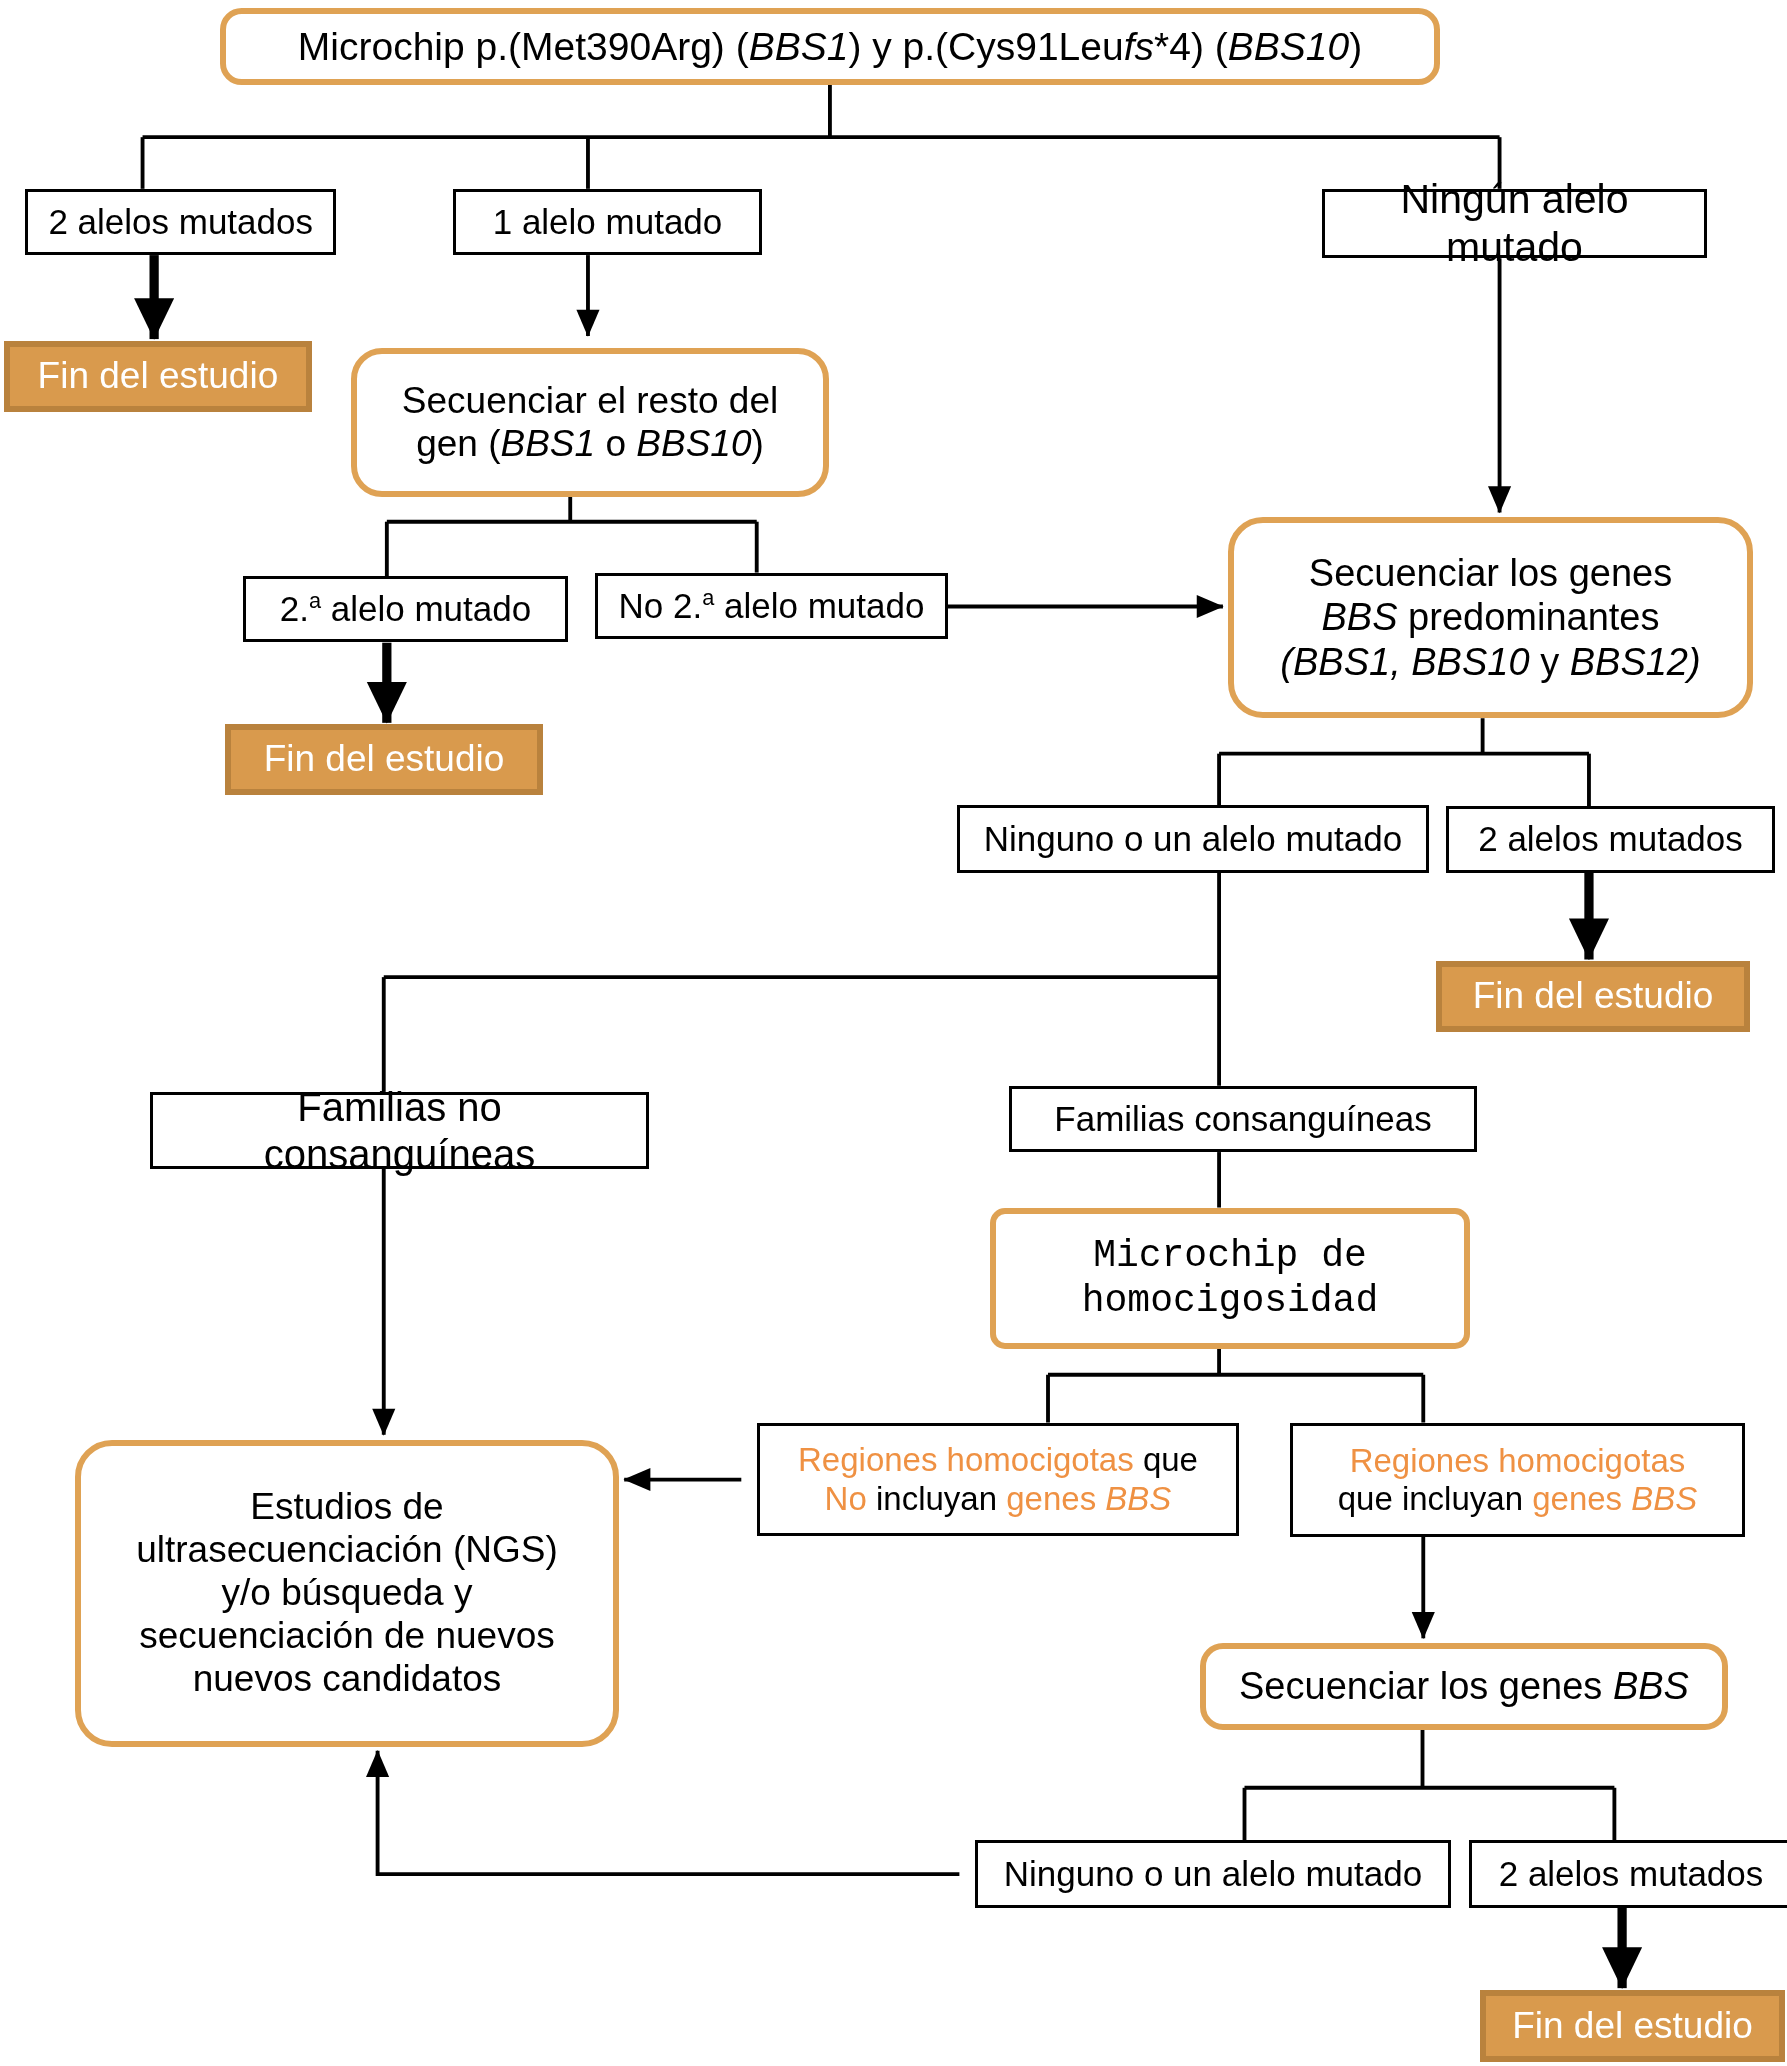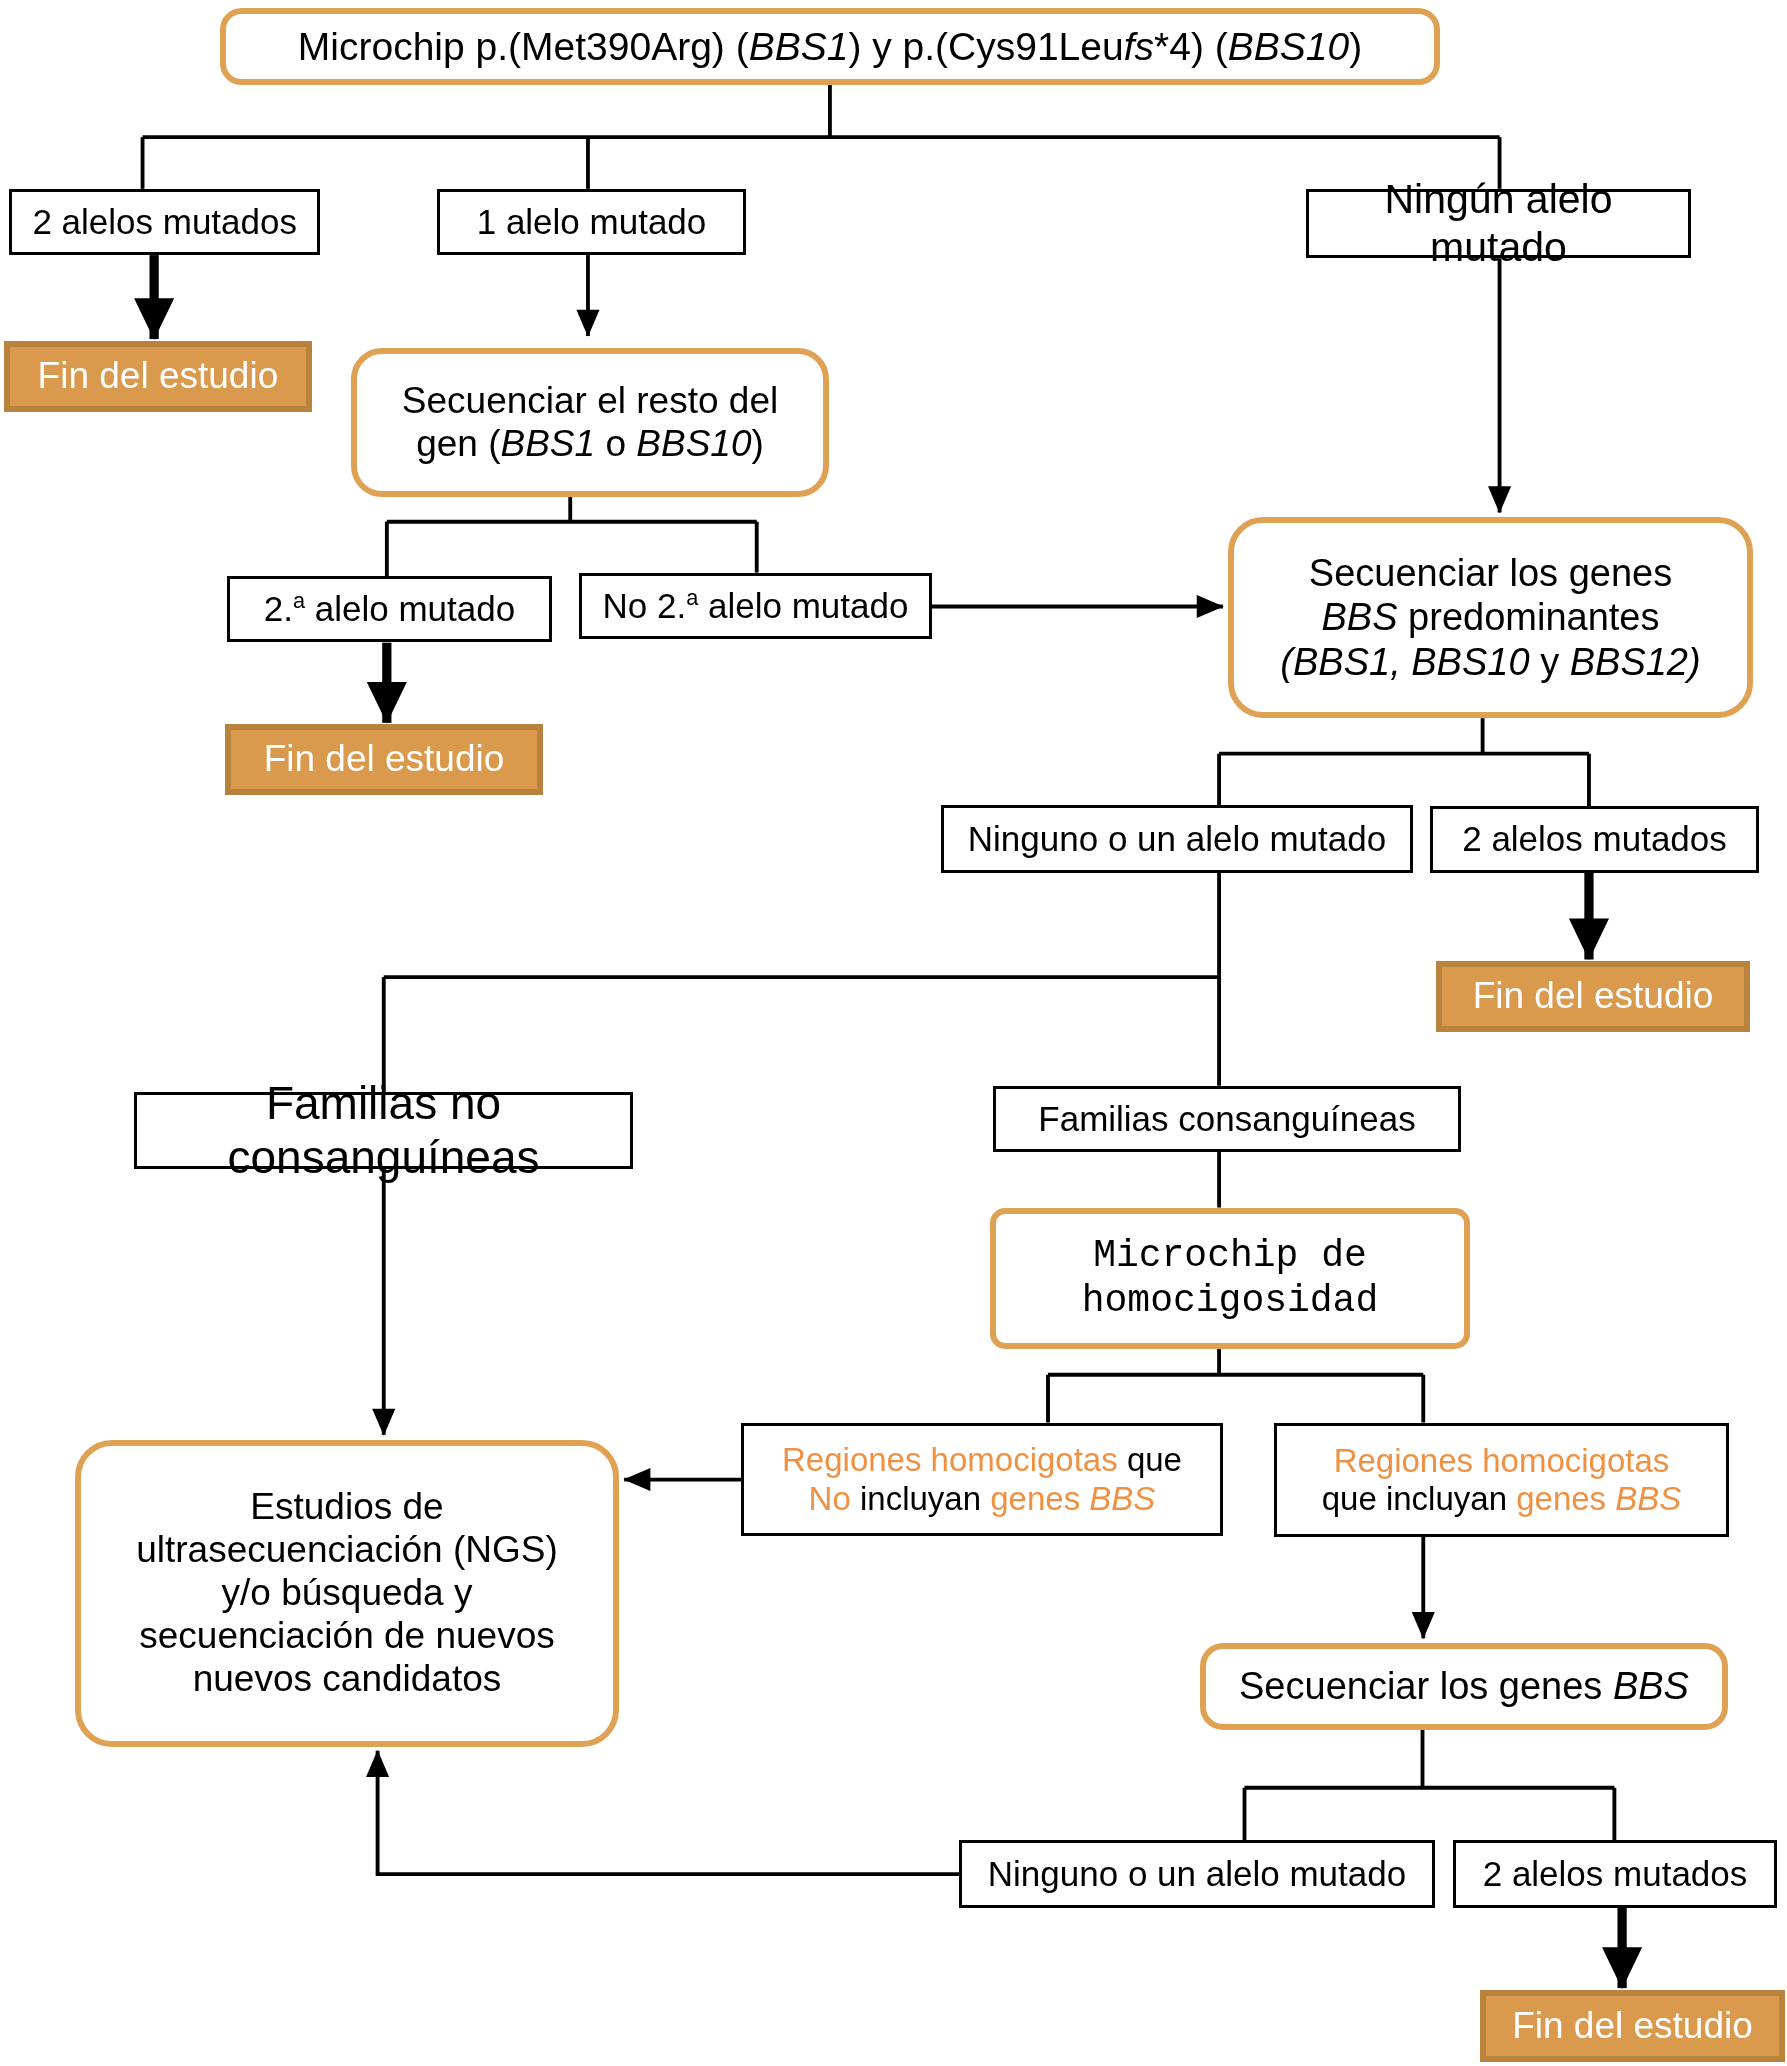--- a/index.html
+++ b/index.html
@@ -20,7 +20,7 @@
     line-height:1.16;
     padding:3.1px 7.7px;
   }
-  .plain{border:3.9px solid #000;}
+  .plain{border:3.9px solid #000;margin-left:16px;}
   .round{border:6.2px solid var(--box-border-orange,#dfa254);}
   .fin{
     background:var(--fin-fill,#d99a4d);

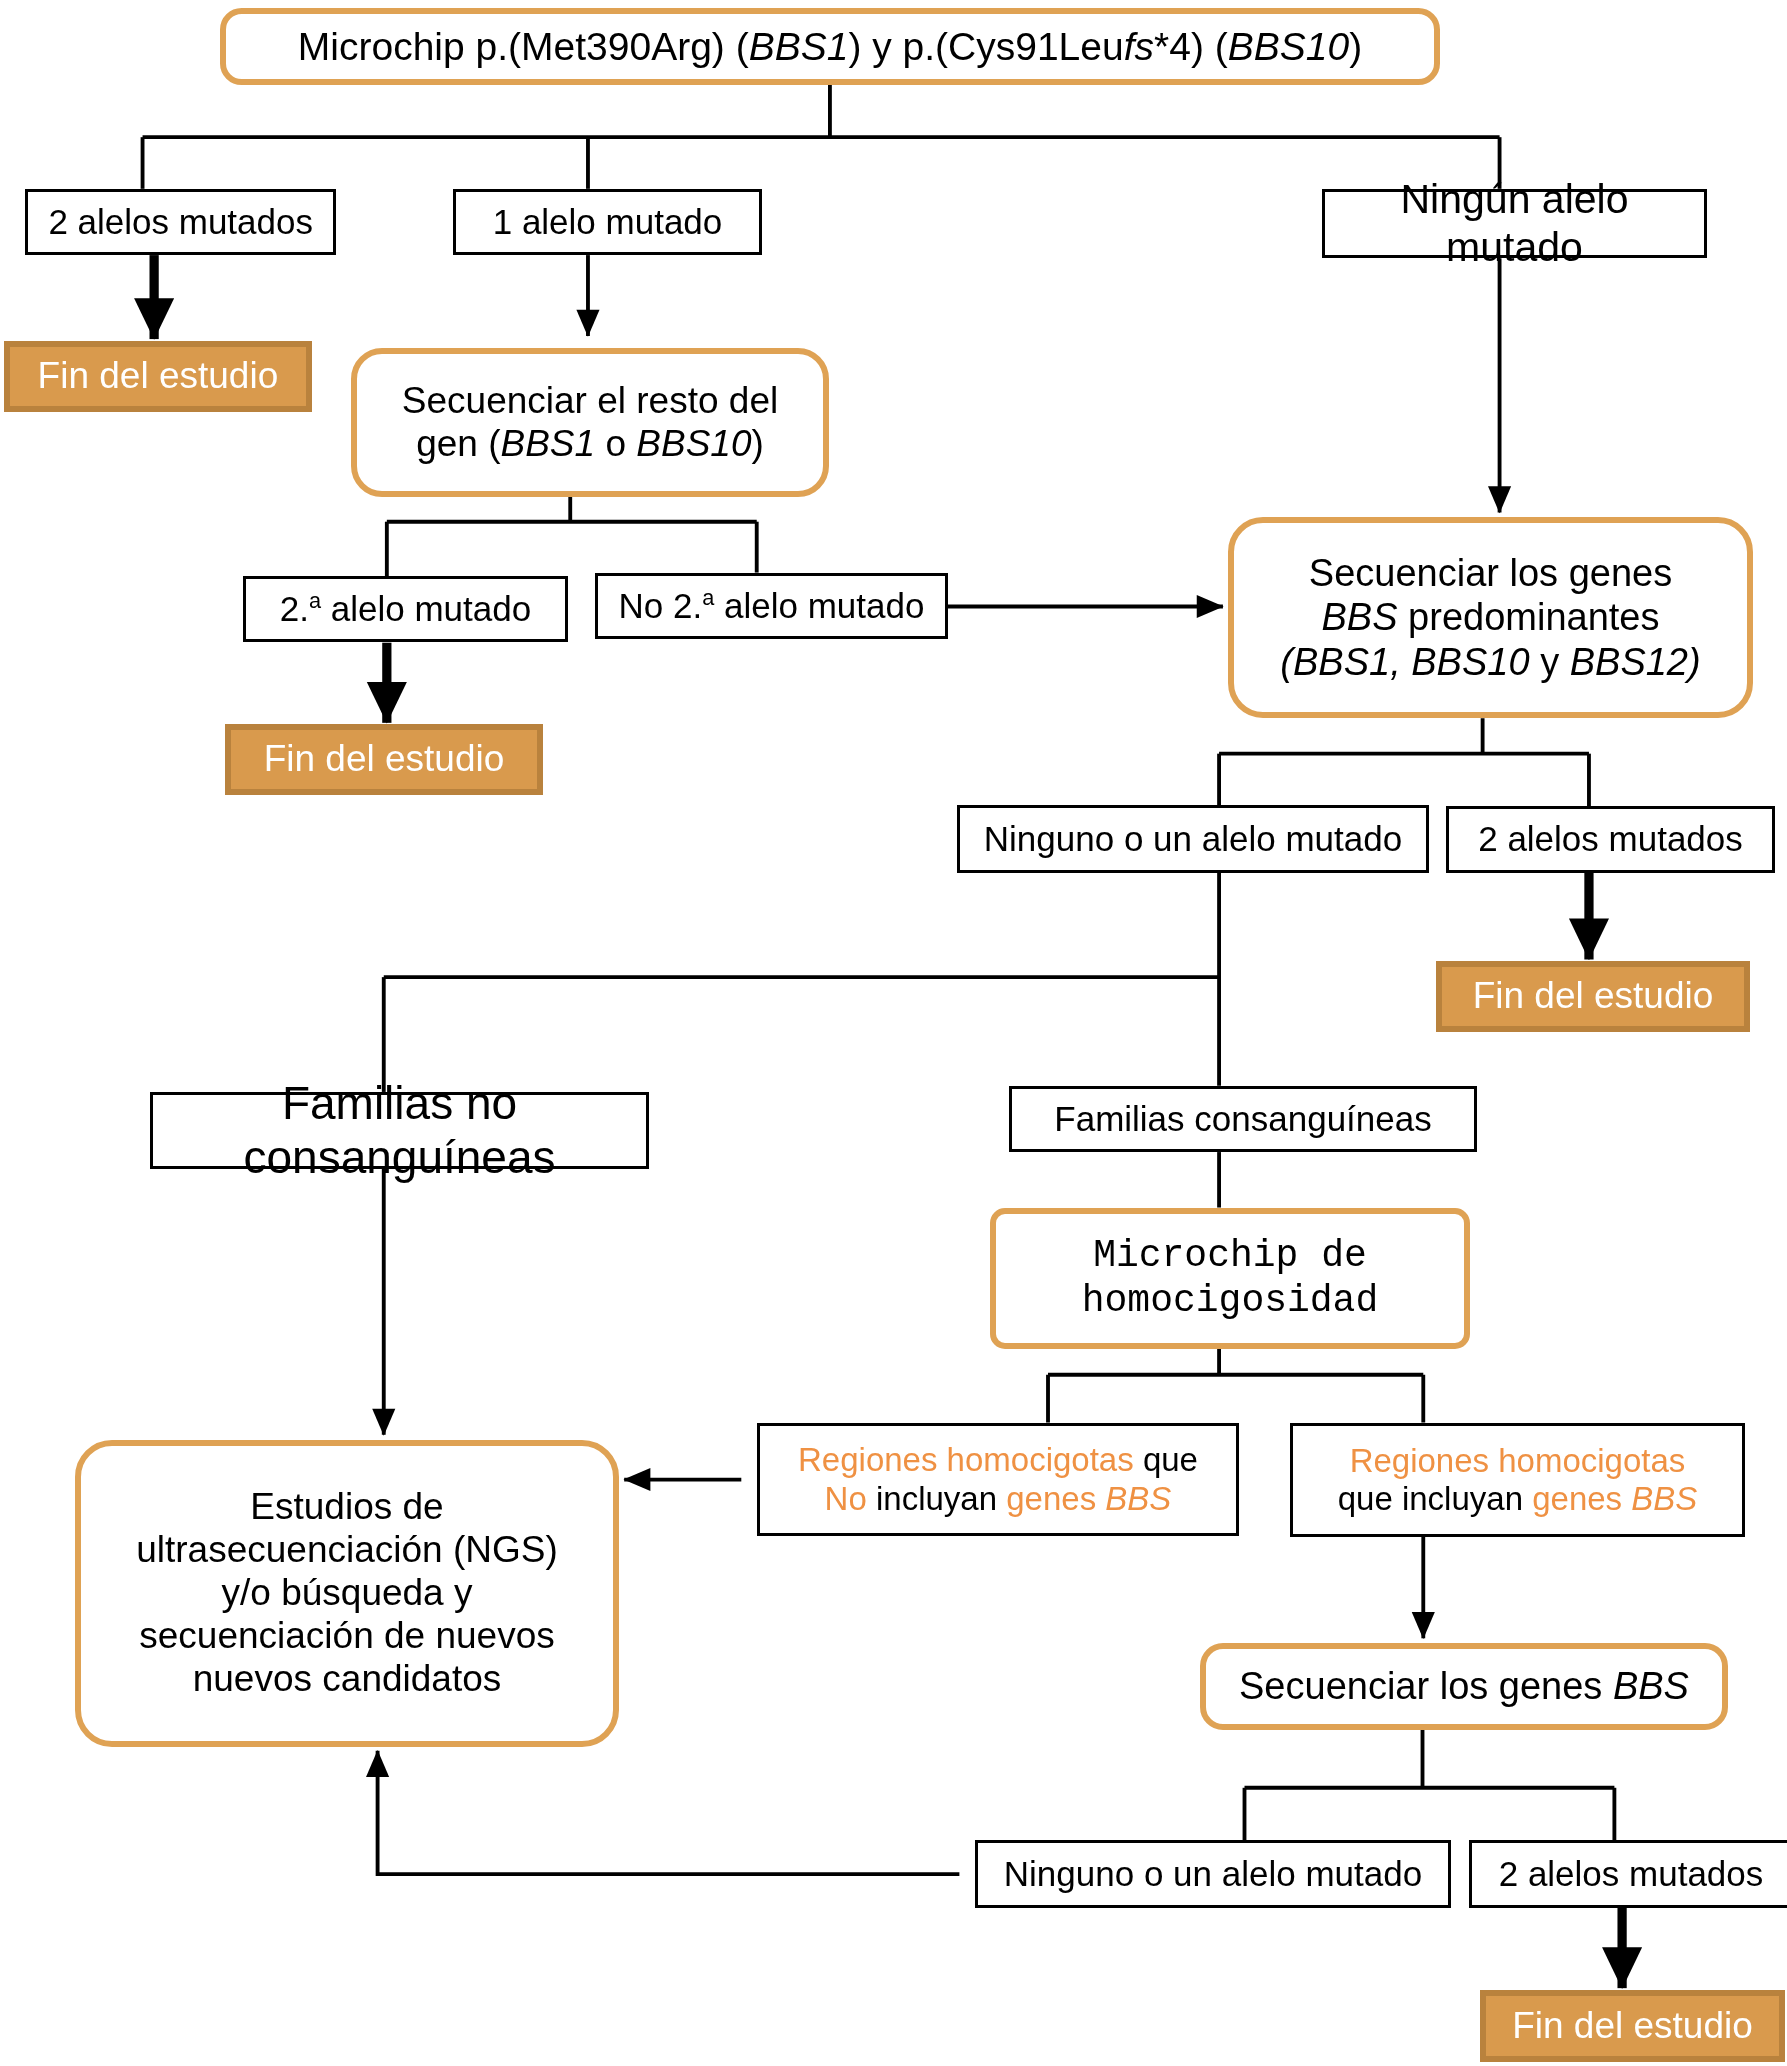--- a/index.html
+++ b/index.html
@@ -127,7 +127,7 @@
 
   <div class="box fin" style="left:1436px;top:961px;width:314px;height:71px;font-size:37px;">Fin del estudio</div>
 
-  <div class="box plain" style="left:134px;top:1092px;width:499px;height:77px;font-size:46px;">Familias no consanguíneas</div>
+  <div class="box plain" style="left:134px;top:1092px;width:499px;height:77px;font-size:40px;">Familias no consanguíneas</div>
 
   <div class="box plain" style="left:993px;top:1086px;width:468px;height:66px;font-size:35px;">Familias consanguíneas</div>
 

